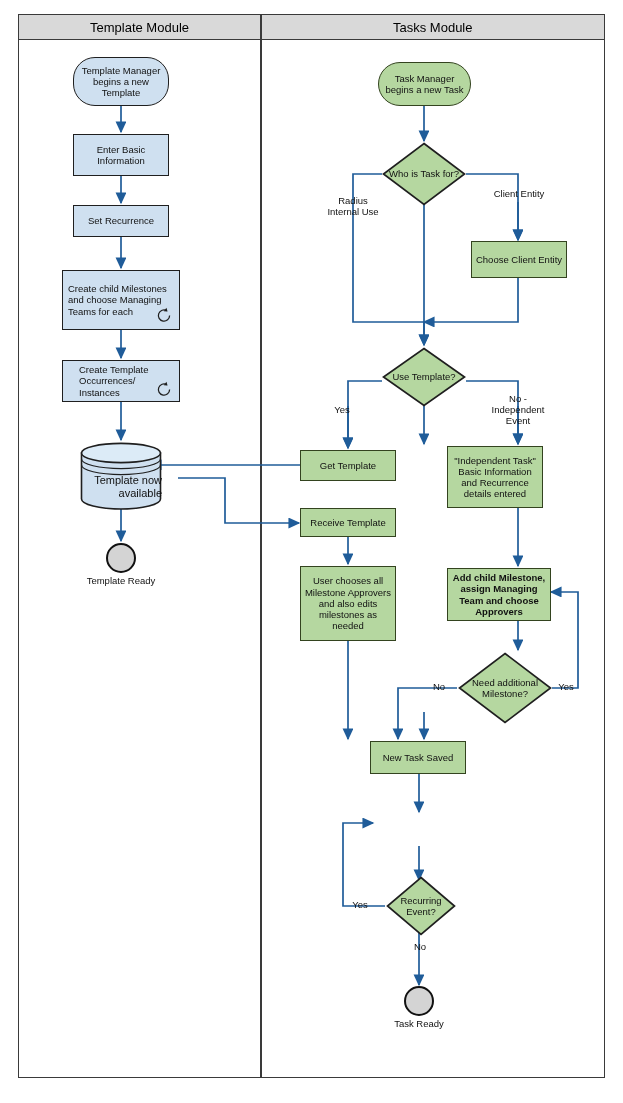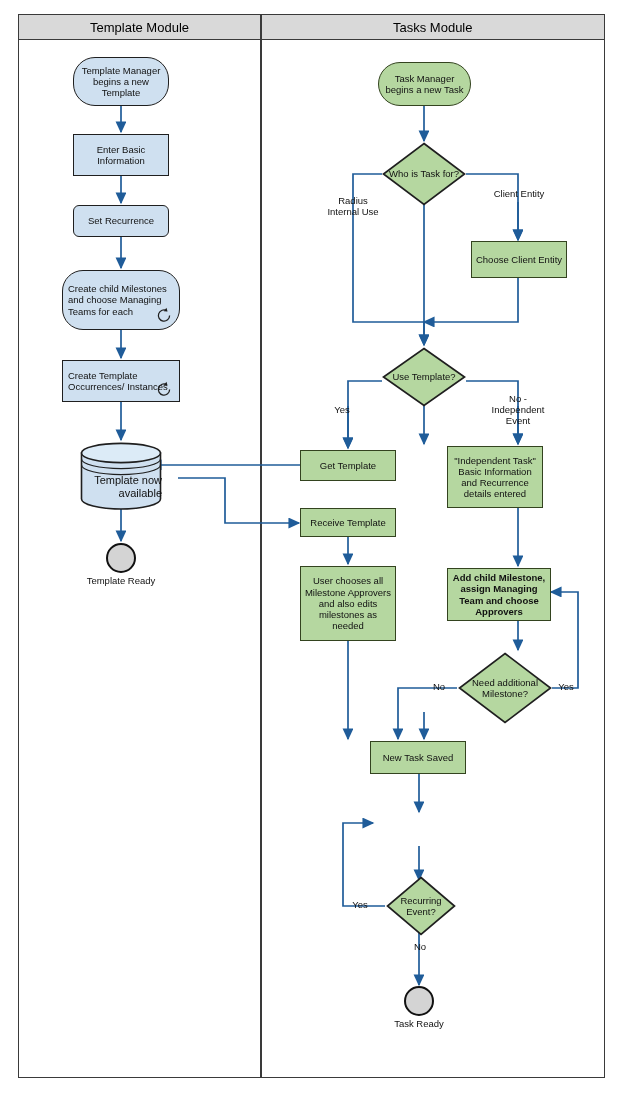--- a/index.html
+++ b/index.html
@@ -130,7 +130,7 @@
     <span class="txt">Enter Basic Information</span>
   </div>
 
-  <div class="node proc blue" style="left:73px;top:205px;width:96px;height:32px;border-radius:6px;">
+  <div class="node proc blue" style="left:73px;top:205px;width:96px;height:32px;">
     <span class="txt">Set Recurrence</span>
   </div>
 

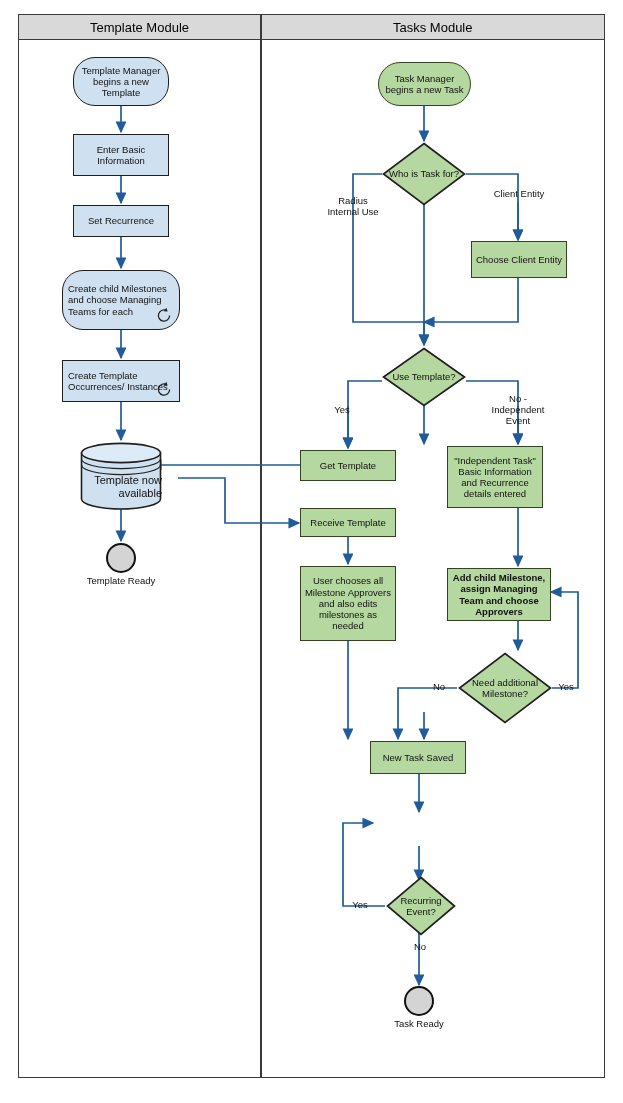--- a/index.html
+++ b/index.html
@@ -134,7 +134,7 @@
     <span class="txt">Set Recurrence</span>
   </div>
 
-  <div class="node proc blue" style="left:62px;top:270px;width:118px;height:60px;justify-content:flex-start;text-align:left;border-radius:21px;">
+  <div class="node proc blue" style="left:62px;top:270px;width:118px;height:60px;justify-content:flex-start;text-align:left;">
     <span class="txt" style="padding-left:5px;">Create child Milestones and choose Managing Teams for each</span>
   </div>
   <svg class="loop" style="left:156px;top:307px;" viewBox="0 0 20 20" xmlns="http://www.w3.org/2000/svg">

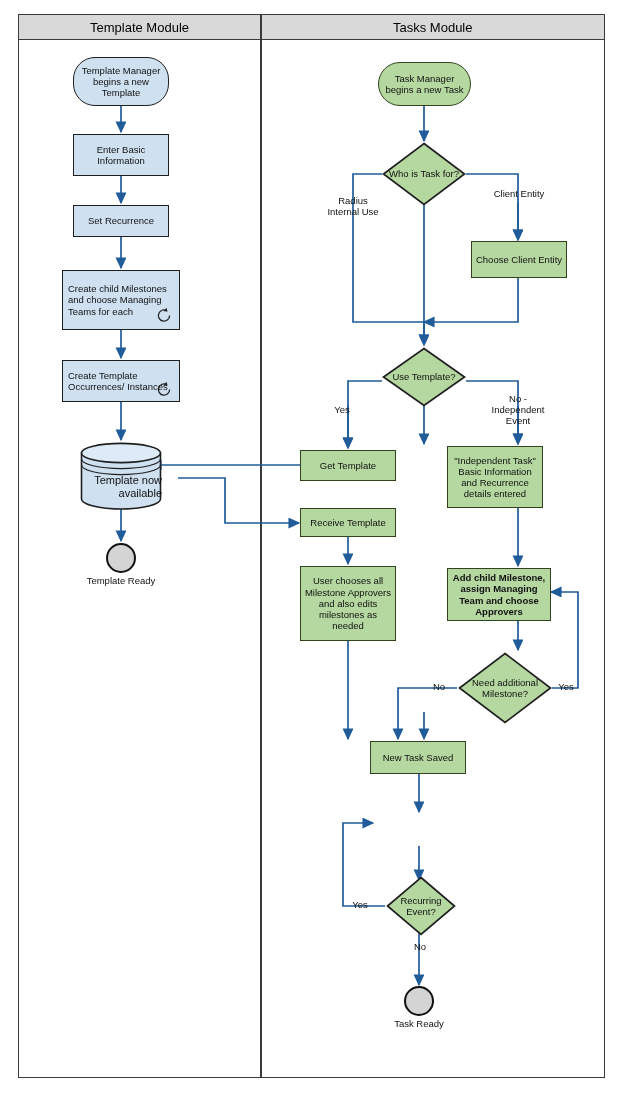--- a/index.html
+++ b/index.html
@@ -143,7 +143,7 @@
   </svg>
 
   <div class="node proc blue" style="left:62px;top:360px;width:118px;height:42px;justify-content:flex-start;text-align:left;">
-    <span class="txt" style="padding-left:5px;">Create Template Occurrences/ Instances</span>
+    <span class="txt" style="padding-left:16px;">Create Template Occurrences/ Instances</span>
   </div>
   <svg class="loop" style="left:156px;top:381px;" viewBox="0 0 20 20" xmlns="http://www.w3.org/2000/svg">
     <path d="M16,10 a6.6,6.6 0 1 1 -3.3,-5.7" fill="none" stroke="#1f1f1f" stroke-width="1.5"></path>

